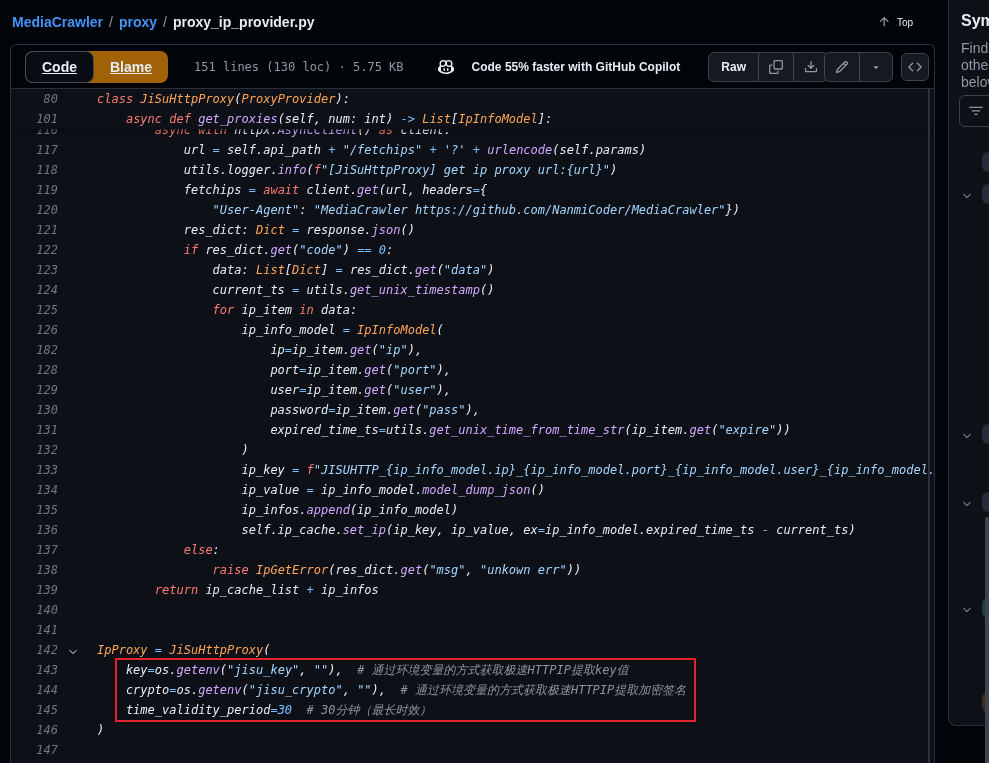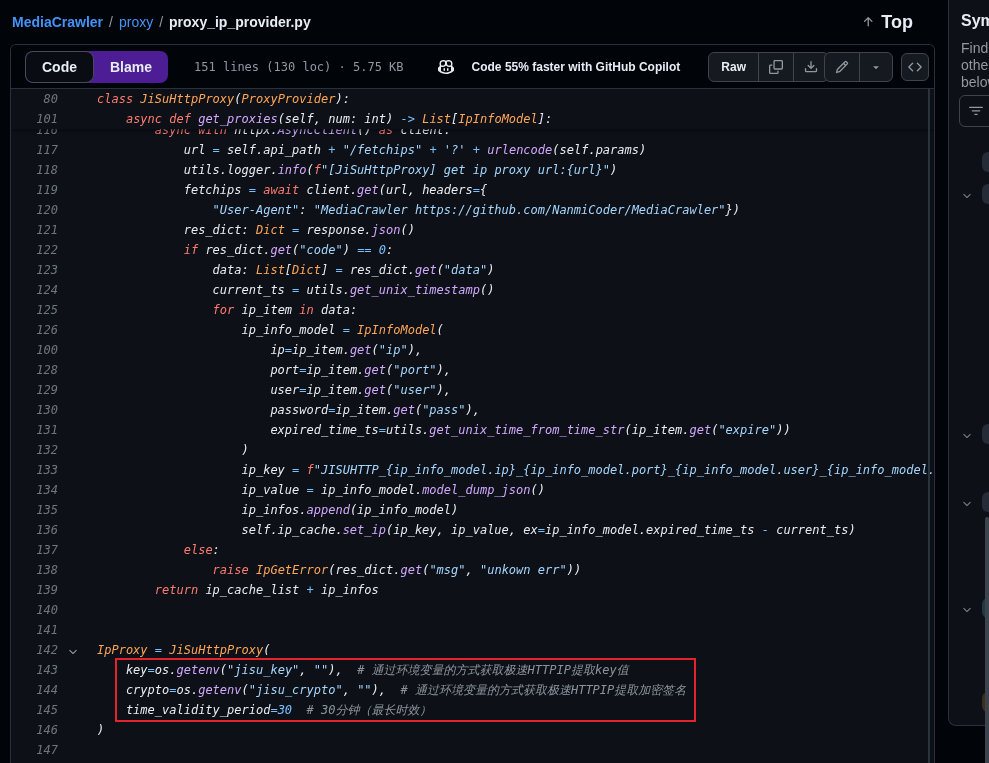--- a/index.html
+++ b/index.html
@@ -109,7 +109,7 @@
 <div id="breadcrumb-bar">
   <span class="crumb-link">MediaCrawler</span>
   <span class="crumb-sep">/</span>
-  <span class="crumb-link" style="font-weight:400;">proxy</span>
+  <span class="crumb-link" style="font-weight:700;">proxy</span>
   <span class="crumb-sep">/</span>
   <span class="crumb-file">proxy_ip_provider.py</span>
   <div id="top-btn">

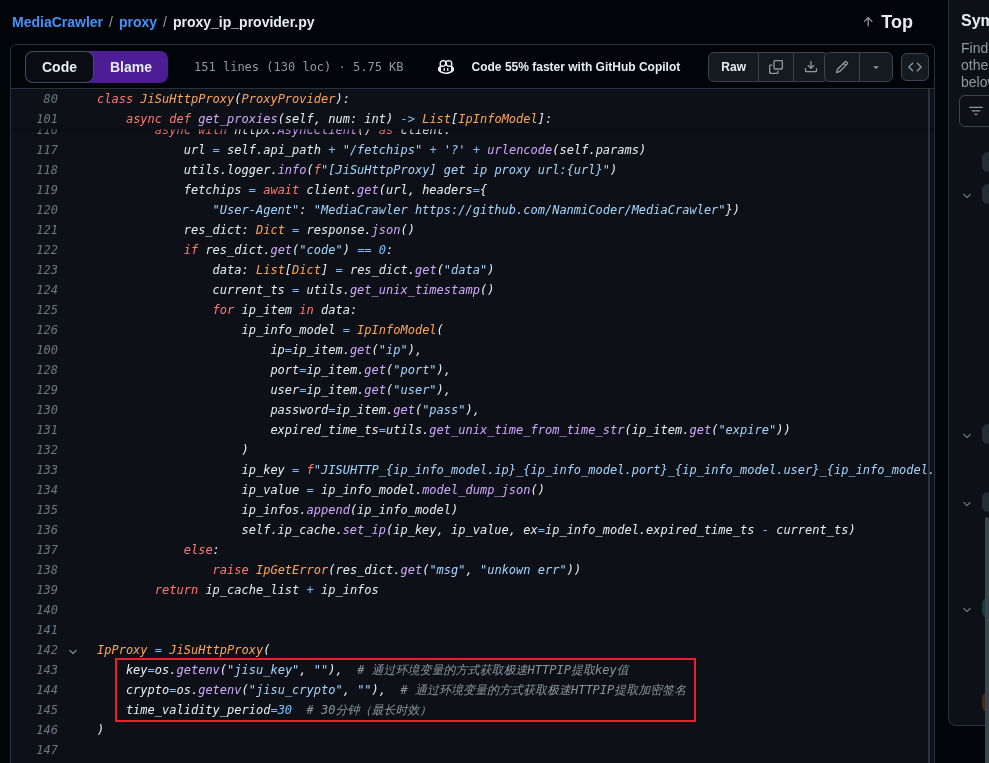--- a/index.html
+++ b/index.html
@@ -22,7 +22,7 @@
   .crumb-file { color:#e6edf3; font-size:14px; font-weight:700; }
   #top-btn { margin-left:auto; display:flex; align-items:center; gap:6px; cursor:pointer; }
   #top-btn svg { fill:#9198a1; }
-  #top-btn span { font-size:18px; font-weight:700; color:#e6edf3; }
+  #top-btn span { font-size:10px; font-weight:400; color:#e6edf3; }
 
   
   #file-card {

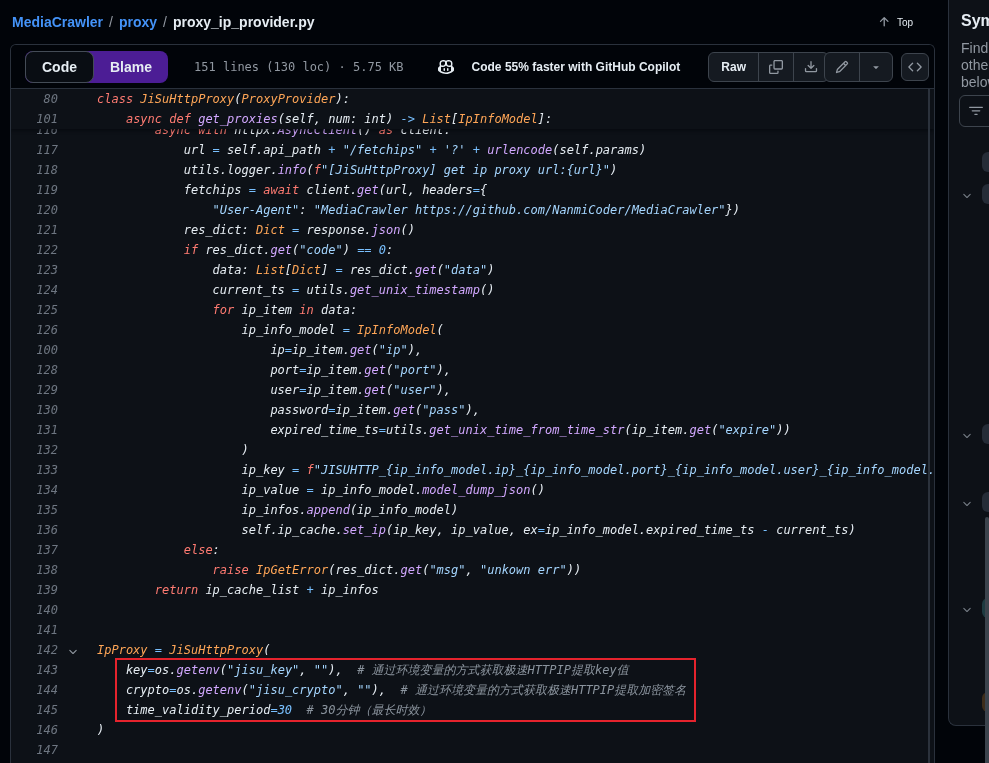--- a/index.html
+++ b/index.html
@@ -35,8 +35,8 @@
     display:flex; align-items:center; position:relative;
   }
   #seg-control {
-    margin-left:14px; display:flex; background:#4c1d95; border-radius:8px; padding:0;
-    height:32px; align-items:stretch;
+    margin-left:14px; display:flex; background:#a16207; border-radius:8px; padding:0;
+    height:32px; align-items:stretch;text-decoration:underline;
   }
   .seg-btn { font-size:14px; font-weight:600; color:#e6edf3; display:flex; align-items:center;
     padding:0 16px; border-radius:8px; cursor:pointer; }

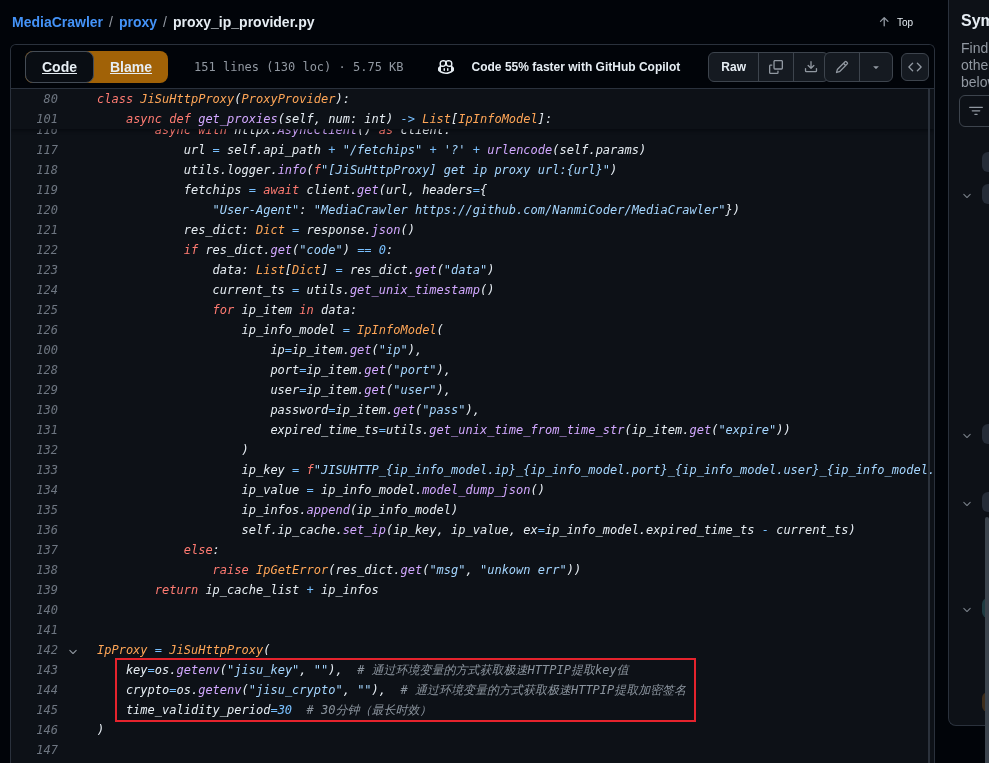--- a/index.html
+++ b/index.html
@@ -185,7 +185,7 @@
         <div class="row"><span class="ln">124</span><span class="codetext"><span class="tk-p">                current_ts </span><span class="tk-b">=</span><span class="tk-p"> utils.</span><span class="tk-f">get_unix_timestamp</span><span class="tk-p">()</span></span></div>
         <div class="row"><span class="ln">125</span><span class="codetext"><span class="tk-p">                </span><span class="tk-k">for</span><span class="tk-p"> ip_item </span><span class="tk-k">in</span><span class="tk-p"> data:</span></span></div>
         <div class="row"><span class="ln">126</span><span class="codetext"><span class="tk-p">                    ip_info_model </span><span class="tk-b">=</span><span class="tk-p"> </span><span class="tk-t">IpInfoModel</span><span class="tk-p">(</span></span></div>
-        <div class="row"><span class="ln">100</span><span class="codetext"><span class="tk-p">                        ip</span><span class="tk-b">=</span><span class="tk-p">ip_item.</span><span class="tk-f">get</span><span class="tk-p">(</span><span class="tk-s">"ip"</span><span class="tk-p">),</span></span></div>
+        <div class="row"><span class="ln">182</span><span class="codetext"><span class="tk-p">                        ip</span><span class="tk-b">=</span><span class="tk-p">ip_item.</span><span class="tk-f">get</span><span class="tk-p">(</span><span class="tk-s">"ip"</span><span class="tk-p">),</span></span></div>
         <div class="row"><span class="ln">128</span><span class="codetext"><span class="tk-p">                        port</span><span class="tk-b">=</span><span class="tk-p">ip_item.</span><span class="tk-f">get</span><span class="tk-p">(</span><span class="tk-s">"port"</span><span class="tk-p">),</span></span></div>
         <div class="row"><span class="ln">129</span><span class="codetext"><span class="tk-p">                        user</span><span class="tk-b">=</span><span class="tk-p">ip_item.</span><span class="tk-f">get</span><span class="tk-p">(</span><span class="tk-s">"user"</span><span class="tk-p">),</span></span></div>
         <div class="row"><span class="ln">130</span><span class="codetext"><span class="tk-p">                        password</span><span class="tk-b">=</span><span class="tk-p">ip_item.</span><span class="tk-f">get</span><span class="tk-p">(</span><span class="tk-s">"pass"</span><span class="tk-p">),</span></span></div>

